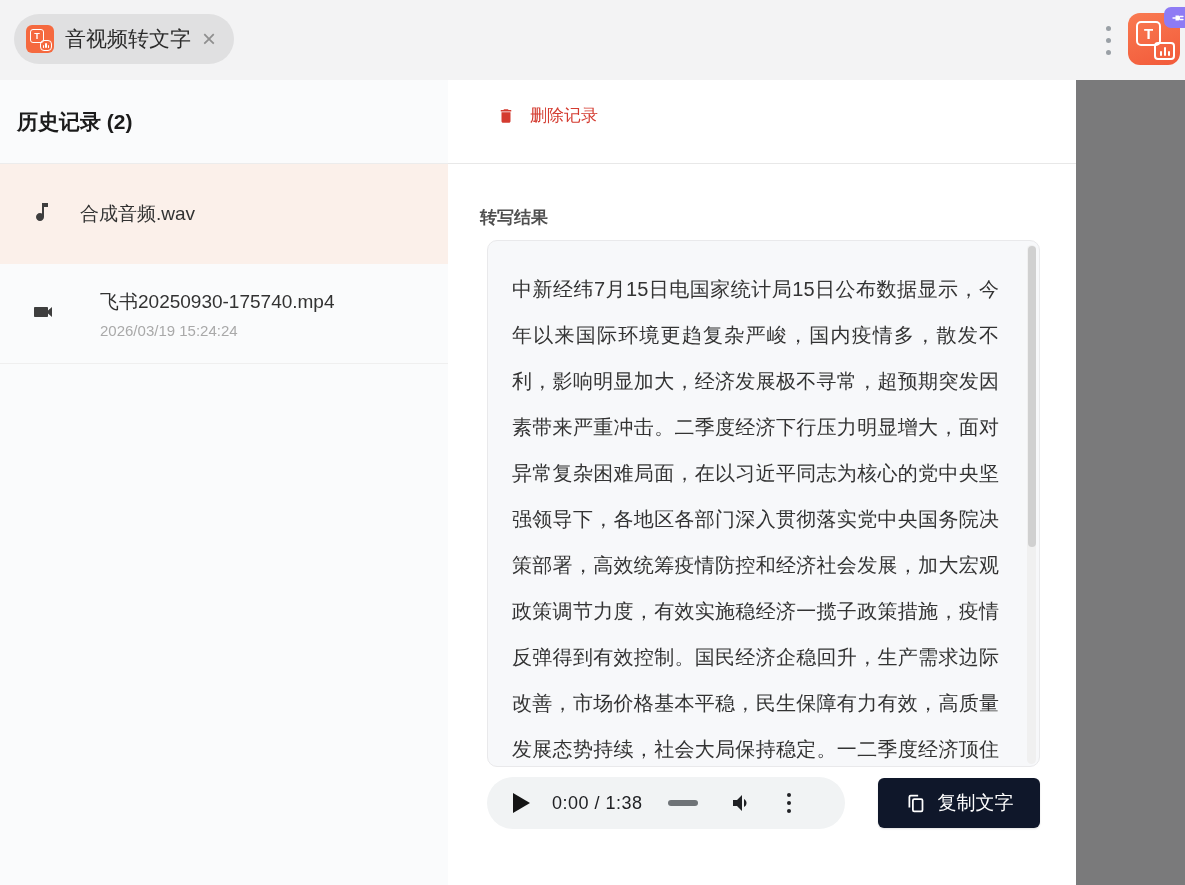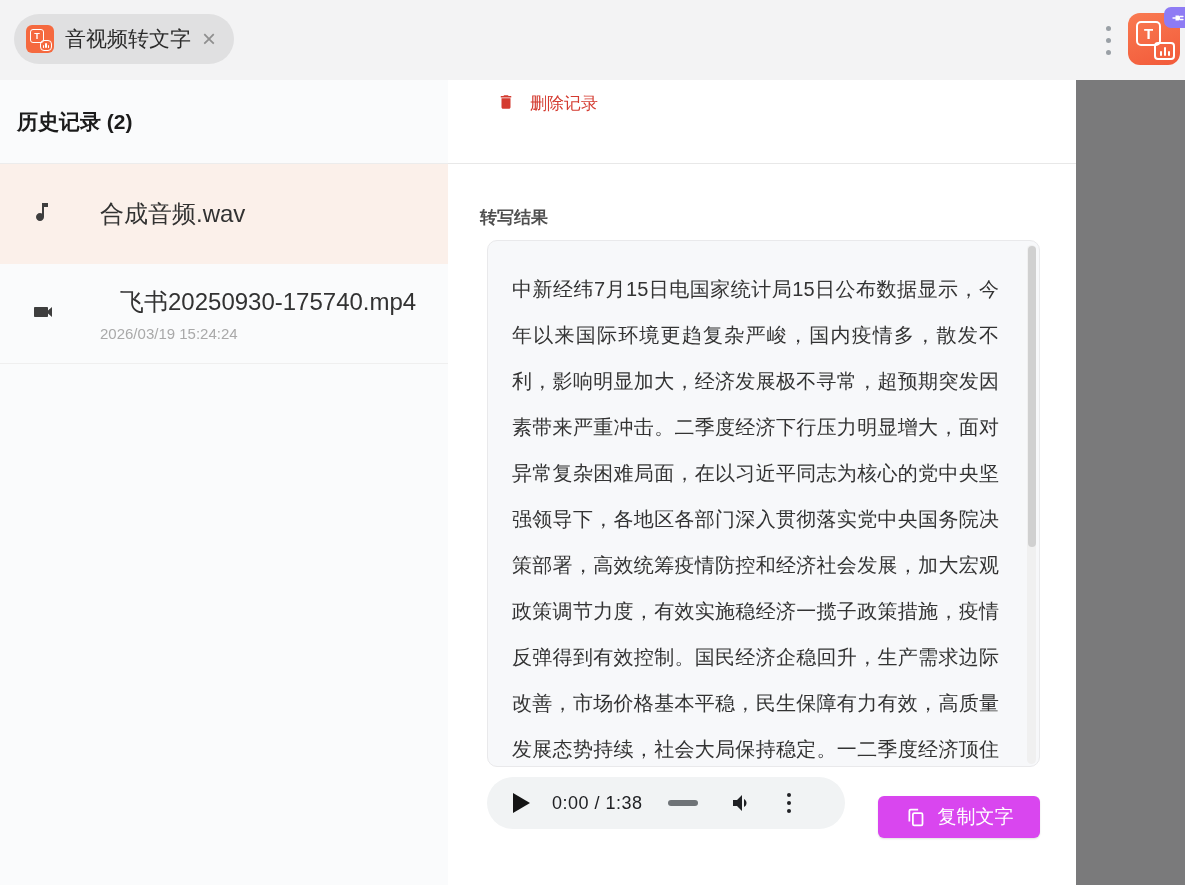--- a/index.html
+++ b/index.html
@@ -47,7 +47,7 @@
 
   
   .main { position:absolute; left:448px; top:80px; width:628px; height:805px; background:#fff; }
-  .del-row { position:absolute; left:49px; top:12px; display:flex; align-items:flex-start; gap:15px; cursor:pointer; }
+  .del-row { position:absolute; left:49px; top:24px; display:flex; align-items:center; gap:15px; cursor:pointer; }
   .del-label { font-size:17px; color:#D43B30; }
   .main-divider { position:absolute; left:0; top:83px; width:628px; border-top:1px solid #E8E8E8; }
   .result-title { position:absolute; left:32px; top:126px; font-size:17px; font-weight:bold; color:#4F4F4F; }

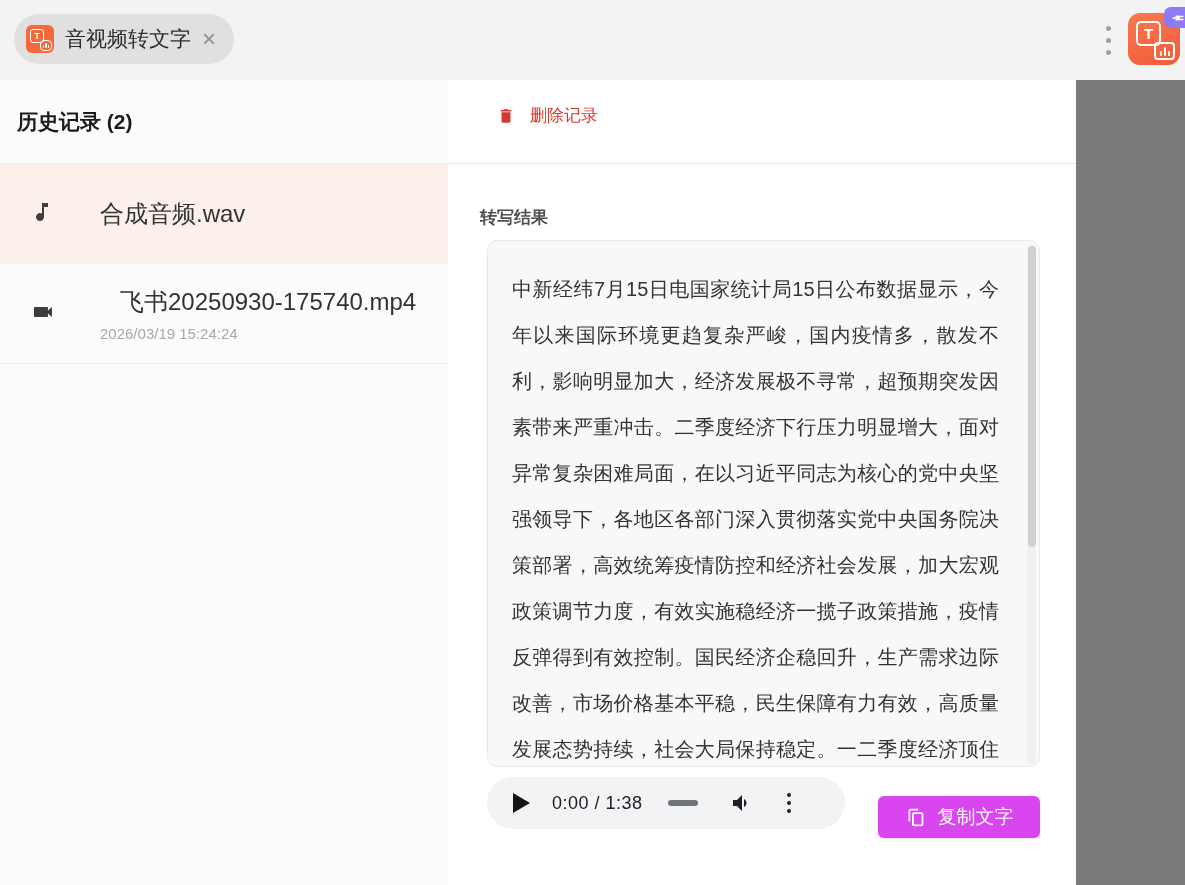--- a/index.html
+++ b/index.html
@@ -41,7 +41,7 @@
   .hist-item + .hist-item { border-bottom:1px solid #EFEFEF;gap:20px; }
   .hist-icon { width:30px; flex:0 0 30px; color:#3E3E3E; }
   .hist-meta { flex:1; margin-left:20px; min-width:0; }
-  .hist-name { font-size:24px; color:#323232;margin-left:20px; }
+  .hist-name { font-size:19px; color:#323232; }
   .hist-date { font-size:15px; color:#A9A9A9; margin-top:7px; }
   .folder-btn { color:#5F6368; cursor:pointer; flex:0 0 auto; }
 

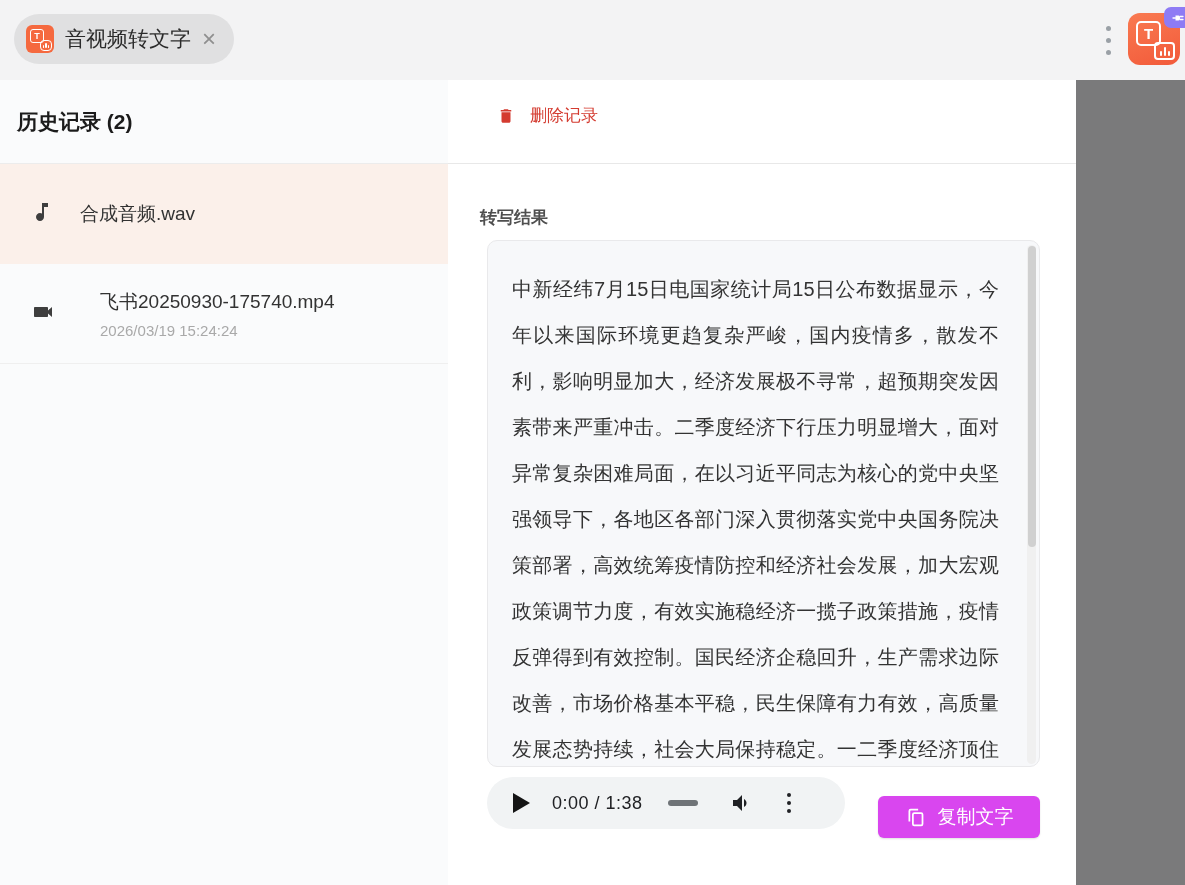--- a/index.html
+++ b/index.html
@@ -69,8 +69,8 @@
   .player-dots { margin-left:30px; display:flex; flex-direction:column; gap:4px; cursor:pointer; padding:3px; }
   .player-dots i { width:4px; height:4px; border-radius:50%; background:#202124; }
 
-  .copy-btn { position:absolute; left:430px; top:716px; width:162px; height:42px; border-radius:6px;
-    background:#d946ef; color:#fff; display:flex; align-items:center; justify-content:center; gap:12px;
+  .copy-btn { position:absolute; left:430px; top:698px; width:162px; height:50px; border-radius:6px;
+    background:#0f172a; color:#fff; display:flex; align-items:center; justify-content:center; gap:12px;
     cursor:pointer; box-shadow:0 1px 2px rgba(0,0,0,.12); }
   .copy-label { font-size:19px; }
 

